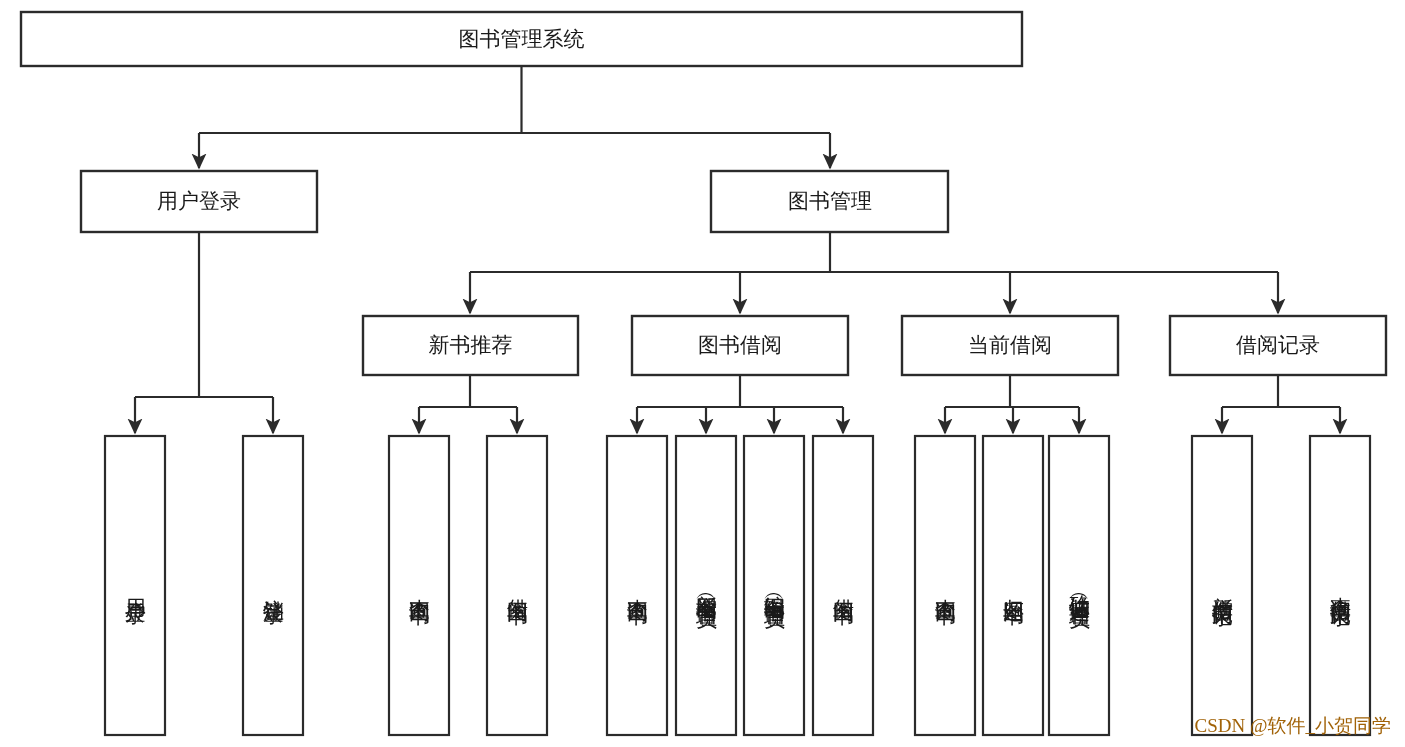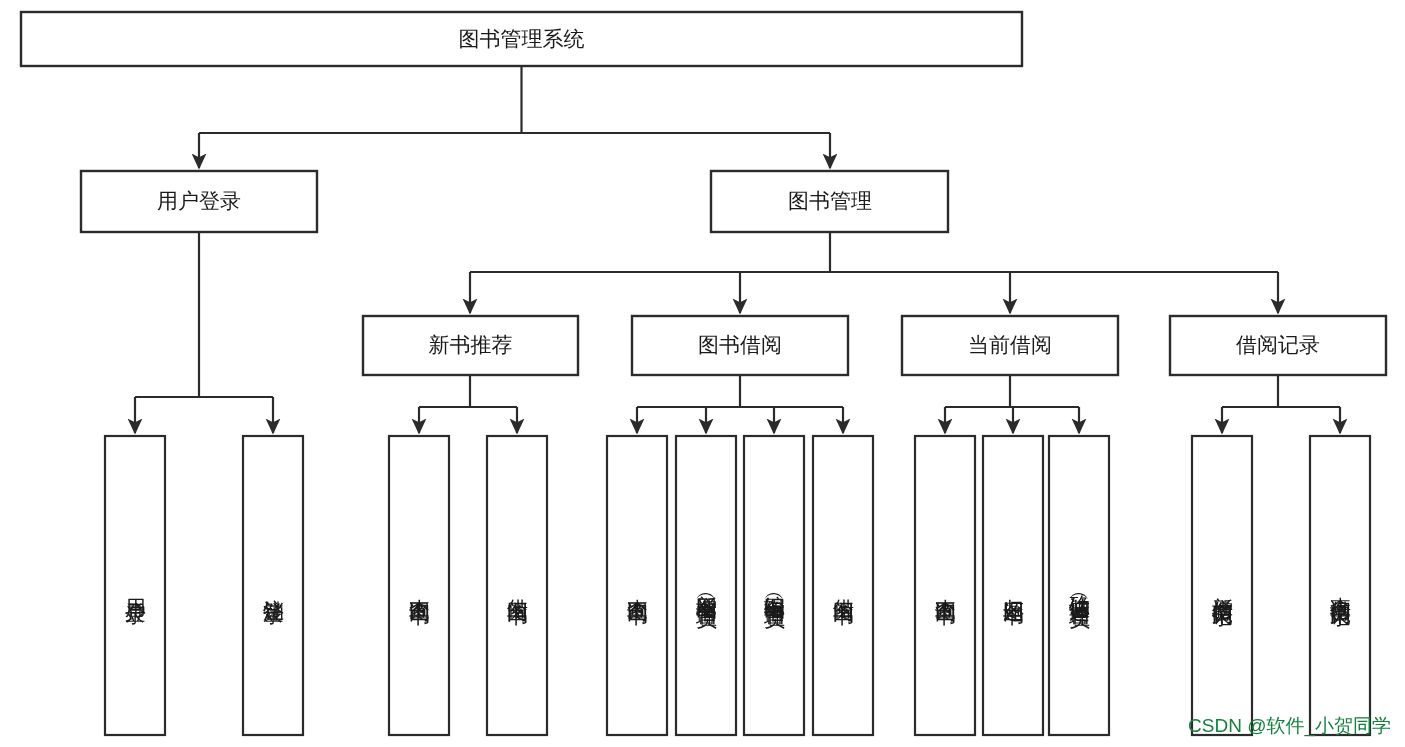--- a/index.html
+++ b/index.html
@@ -69,9 +69,9 @@
     position: absolute;
     right: 14px;
     bottom: 8px;
-    font-family: Liberation Sans, sans-serif;
+    font-family: Liberation Serif, serif;
     font-size: 19px;
-    color: #15803d;
+    color: #a16207;
     white-space: nowrap;
     pointer-events: none;
   }

